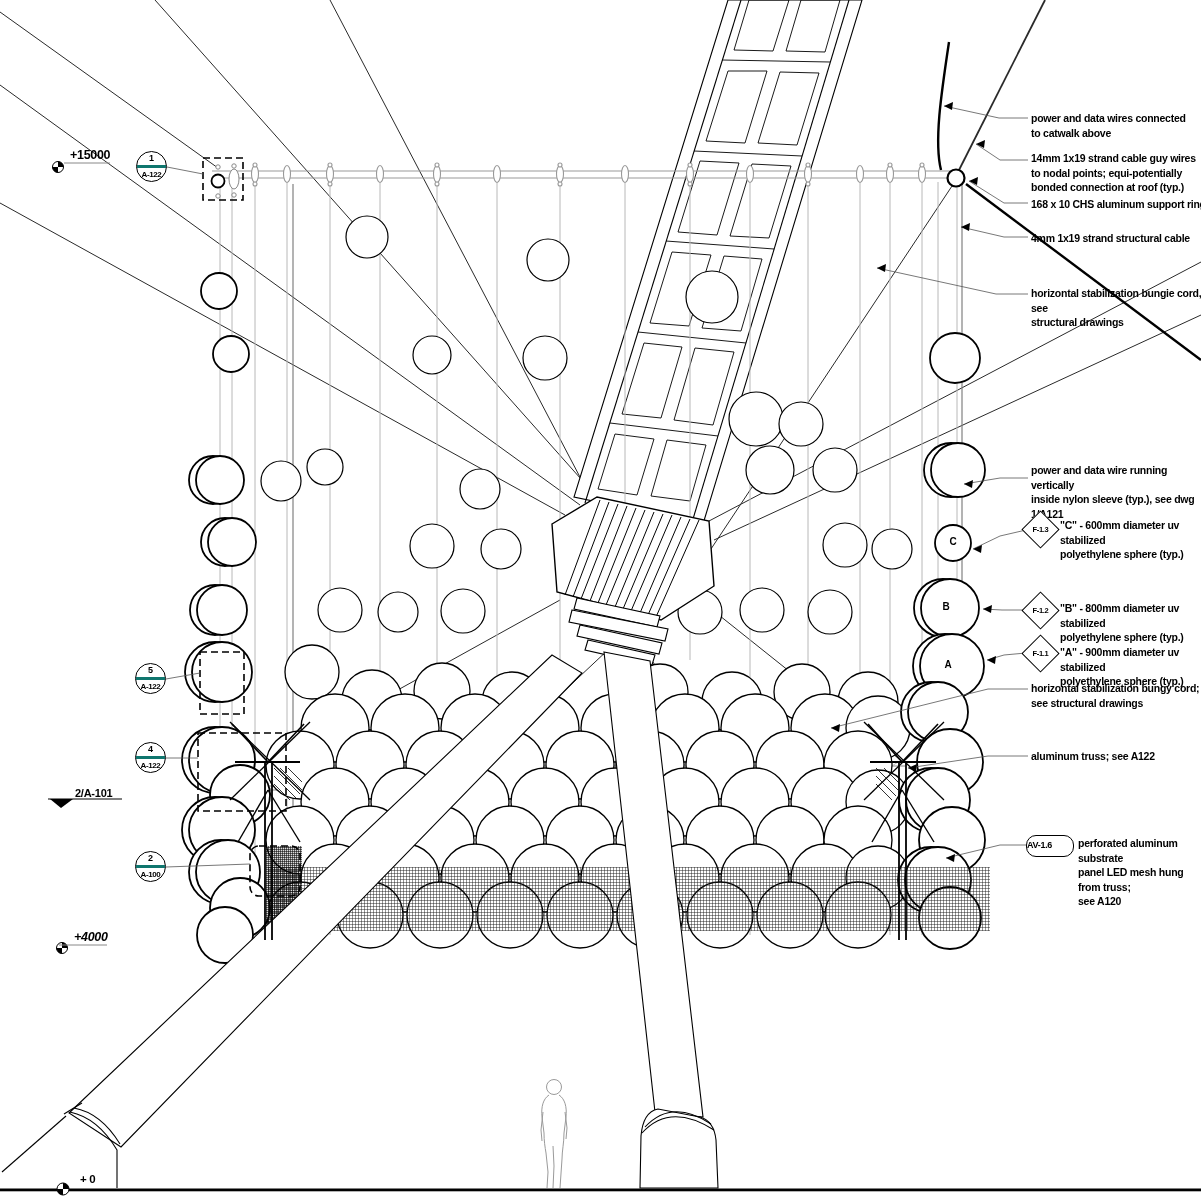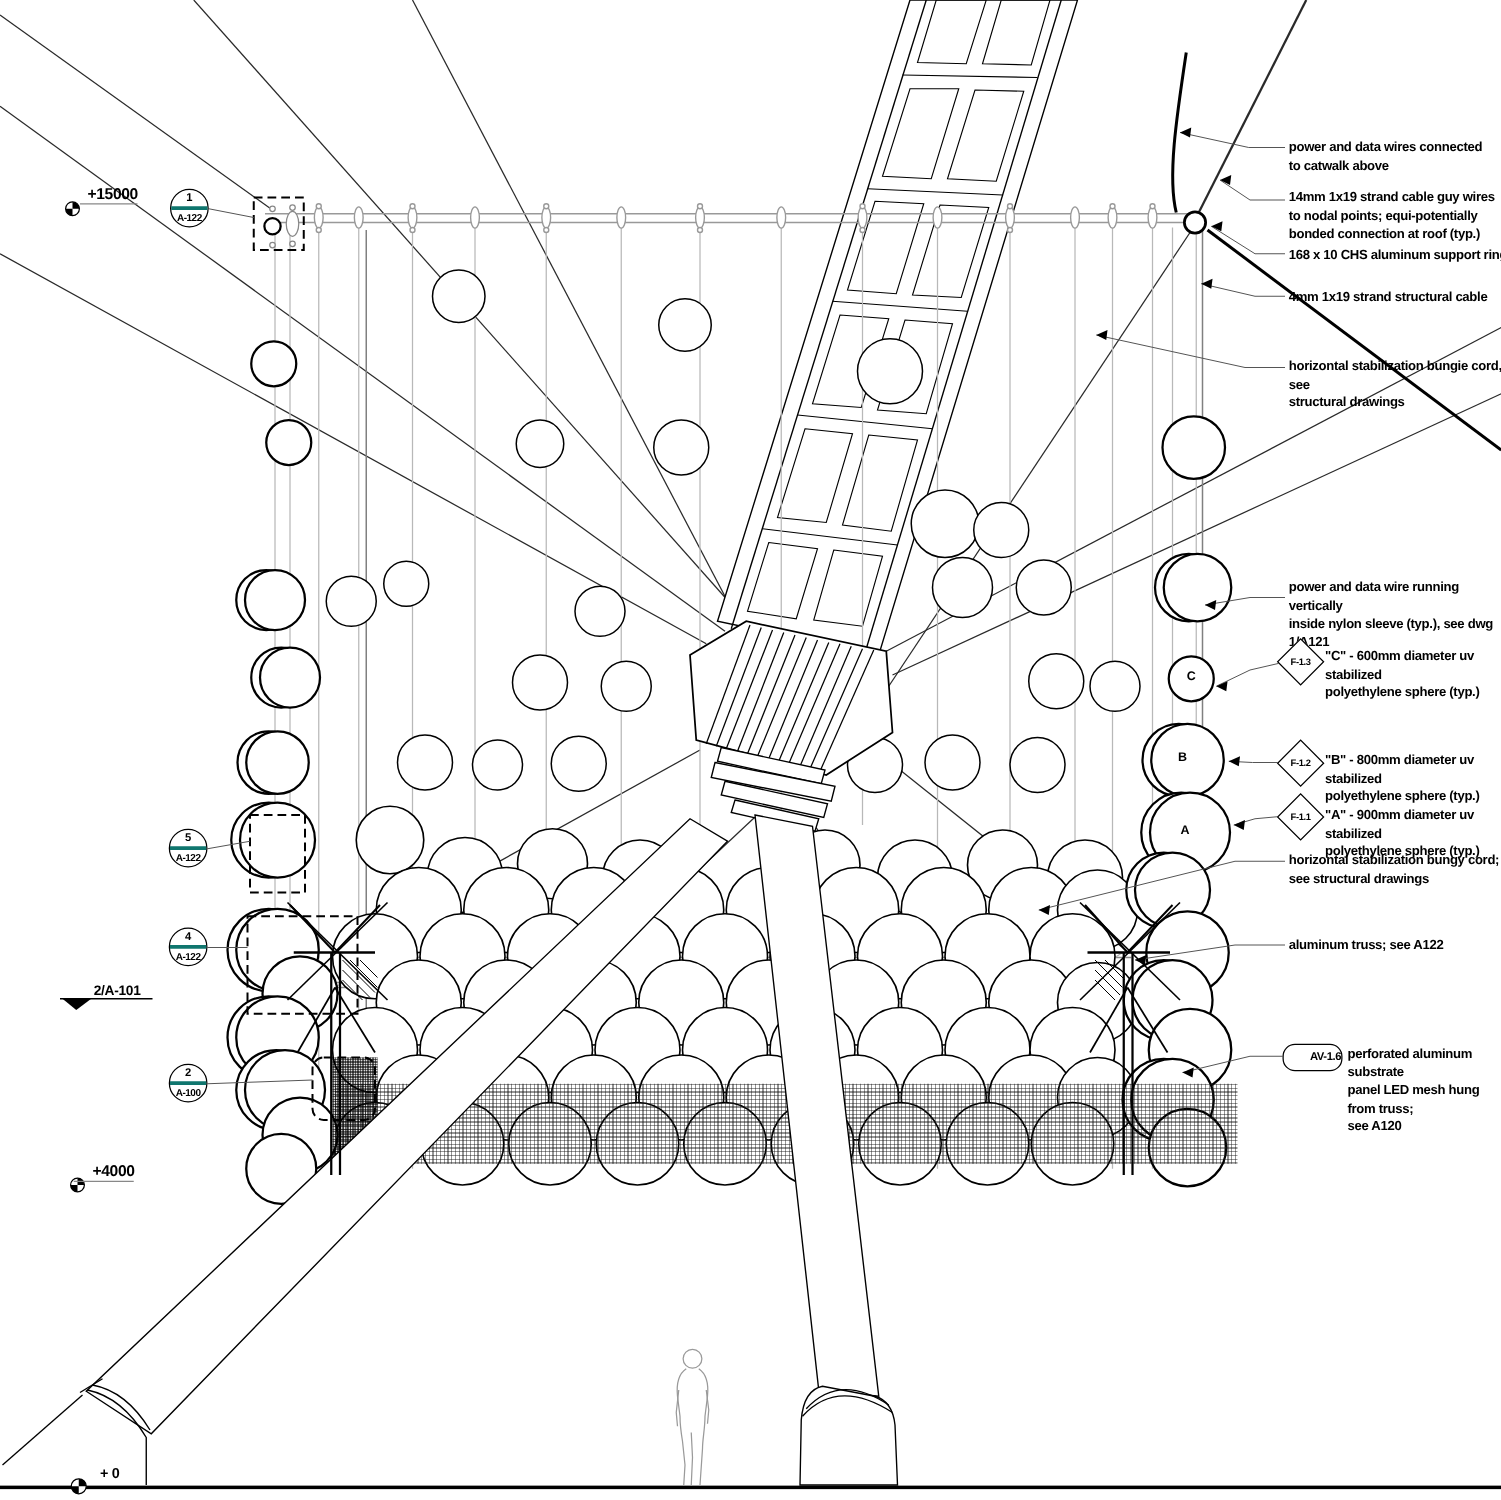--- a/index.html
+++ b/index.html
@@ -20,7 +20,7 @@
   .diamond span{position:absolute;left:-6px;top:8px;width:37px;text-align:center;
                 transform:rotate(-45deg);font-size:7.5px;font-weight:700;letter-spacing:-0.3px;}
   .oval{position:absolute;width:46px;height:20px;border:1.3px solid #000;border-radius:10px;
-        background:#fff;text-align:right;font-size:9px;font-weight:700;line-height:19px;
+        background:#fff;text-align:left;font-size:9px;font-weight:700;line-height:19px;
         letter-spacing:-0.3px;}
   .slabel{position:absolute;width:20px;text-align:center;font-size:10px;font-weight:700;}
   .mesh{position:absolute;

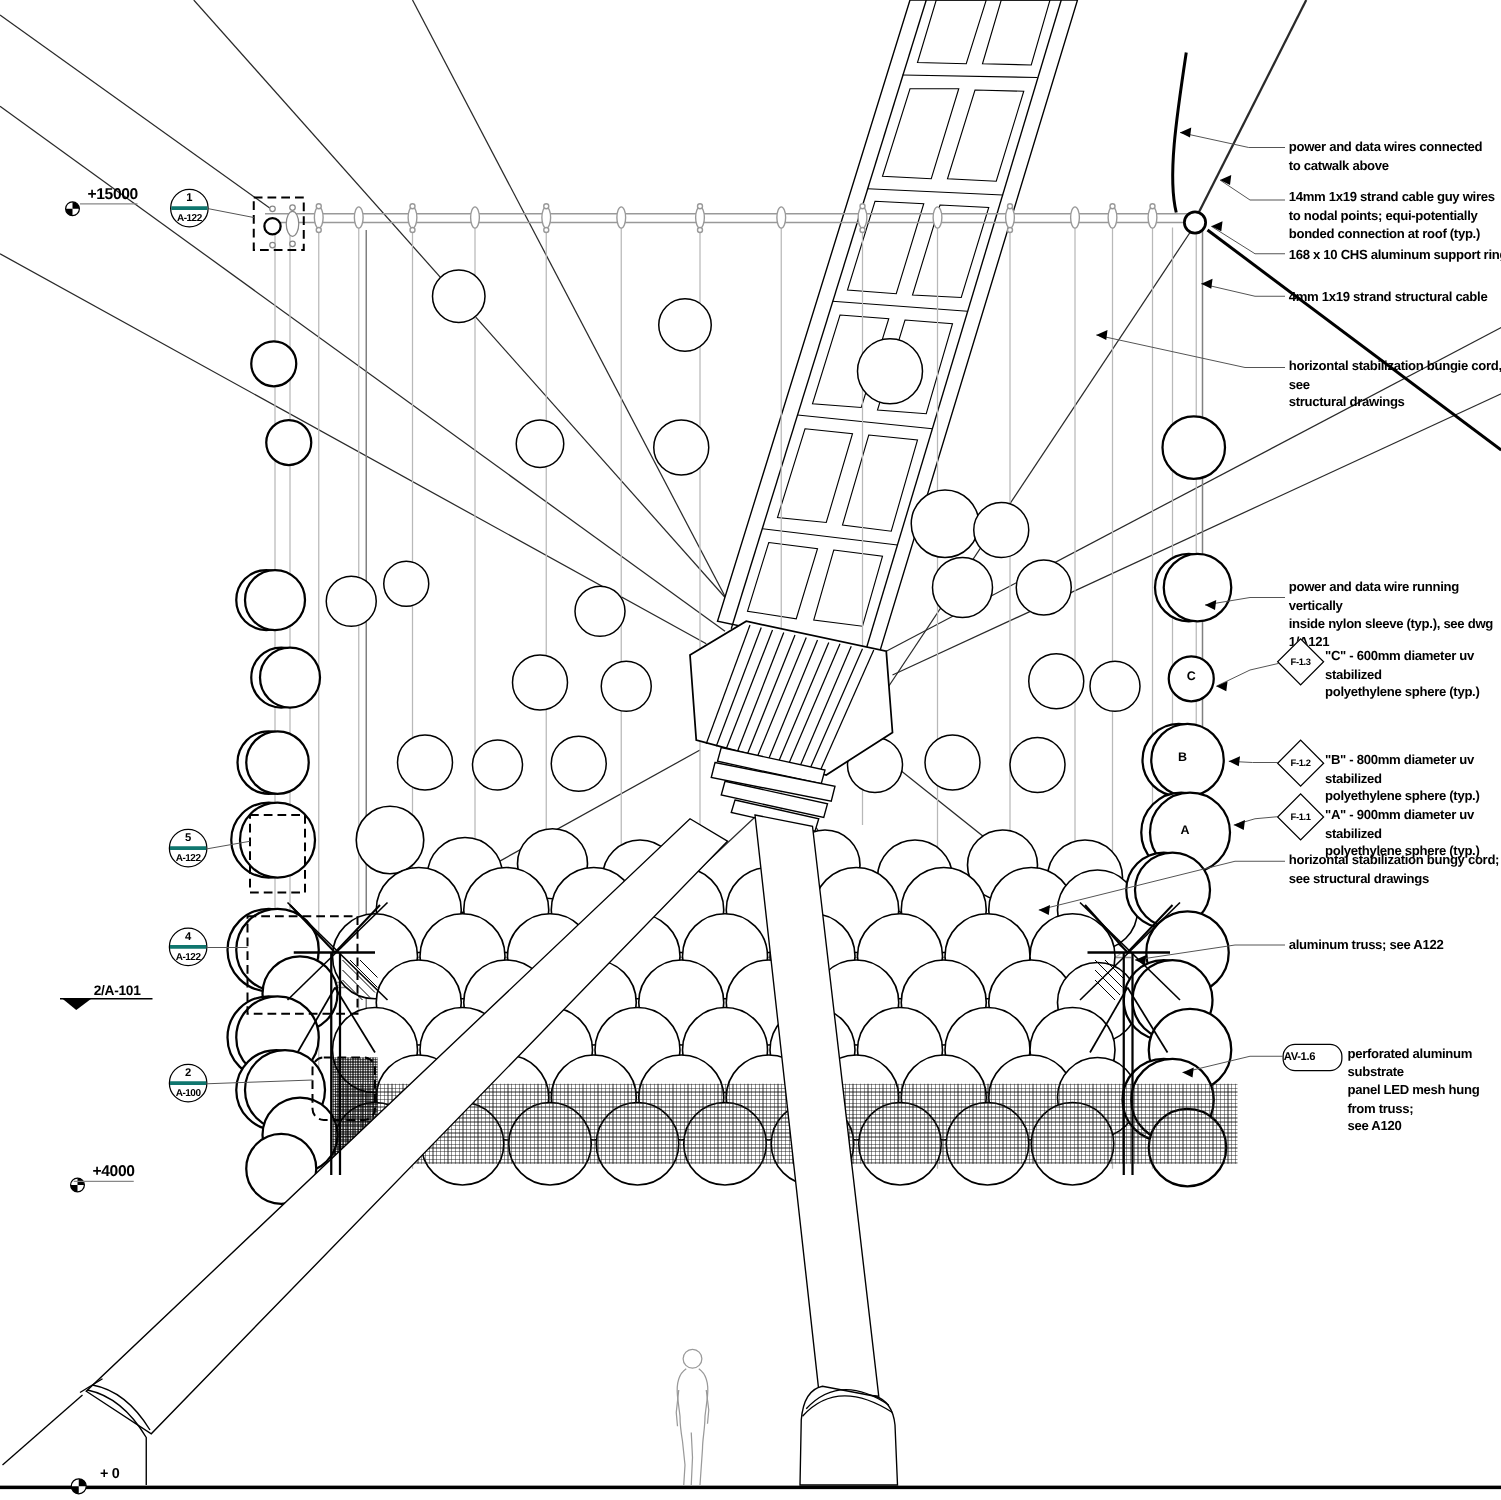--- a/index.html
+++ b/index.html
@@ -562,7 +562,7 @@
 
 <div class="txt" style="left:75px;top:786px;font-size:11px;text-align:center;">2/A-101</div>
 <div class="txt lvl" style="left:70px;top:148px;">+15000</div>
-<div class="txt lvl" style="left:74px;top:930px;">+4000</div>
+<div class="txt lvl" style="left:74px;top:930px;font-style:italic;">+4000</div>
 <div class="txt lvl" style="left:80px;top:1172px;font-size:11.5px;">+ 0</div>
 
 <div class="slabel" style="left:943px;top:536px;">C</div>

